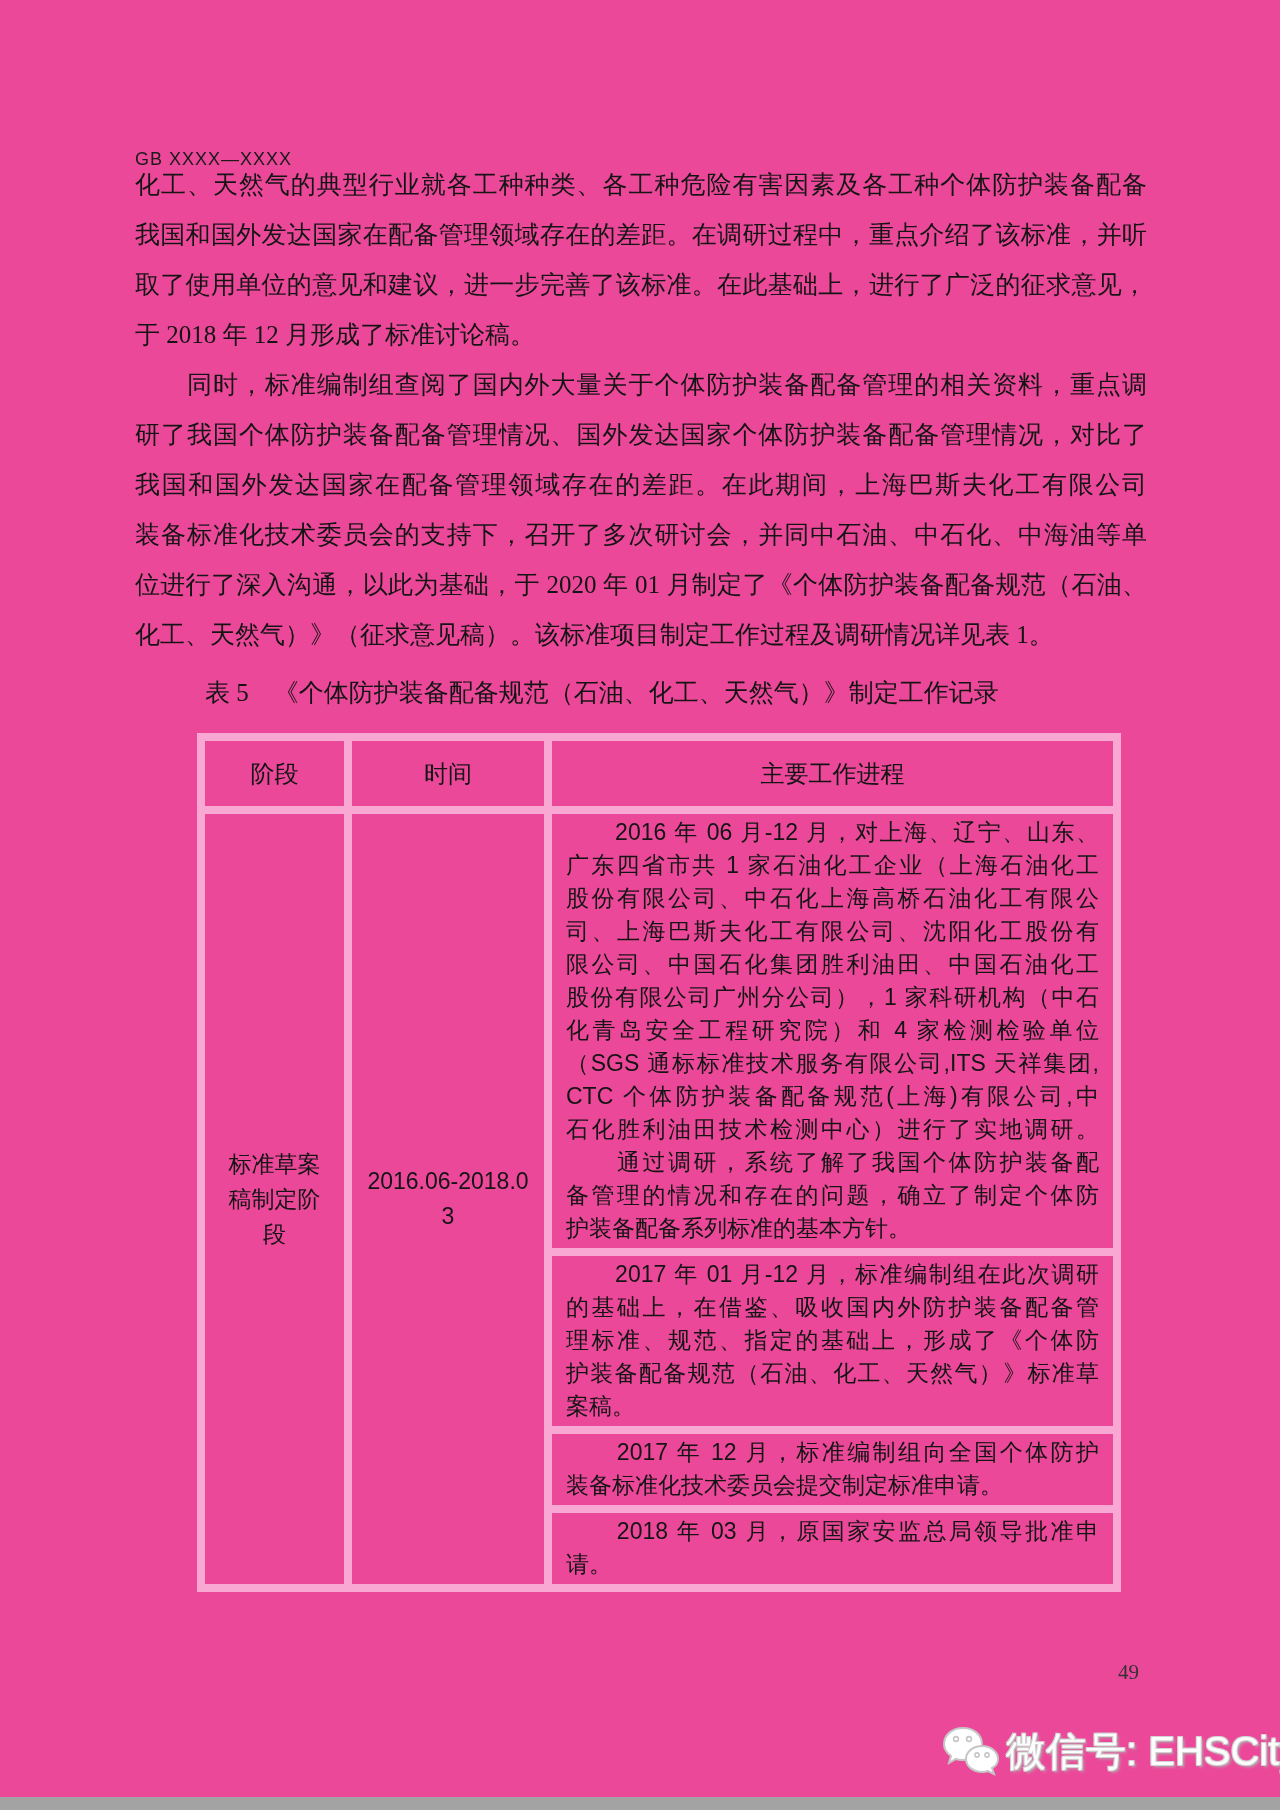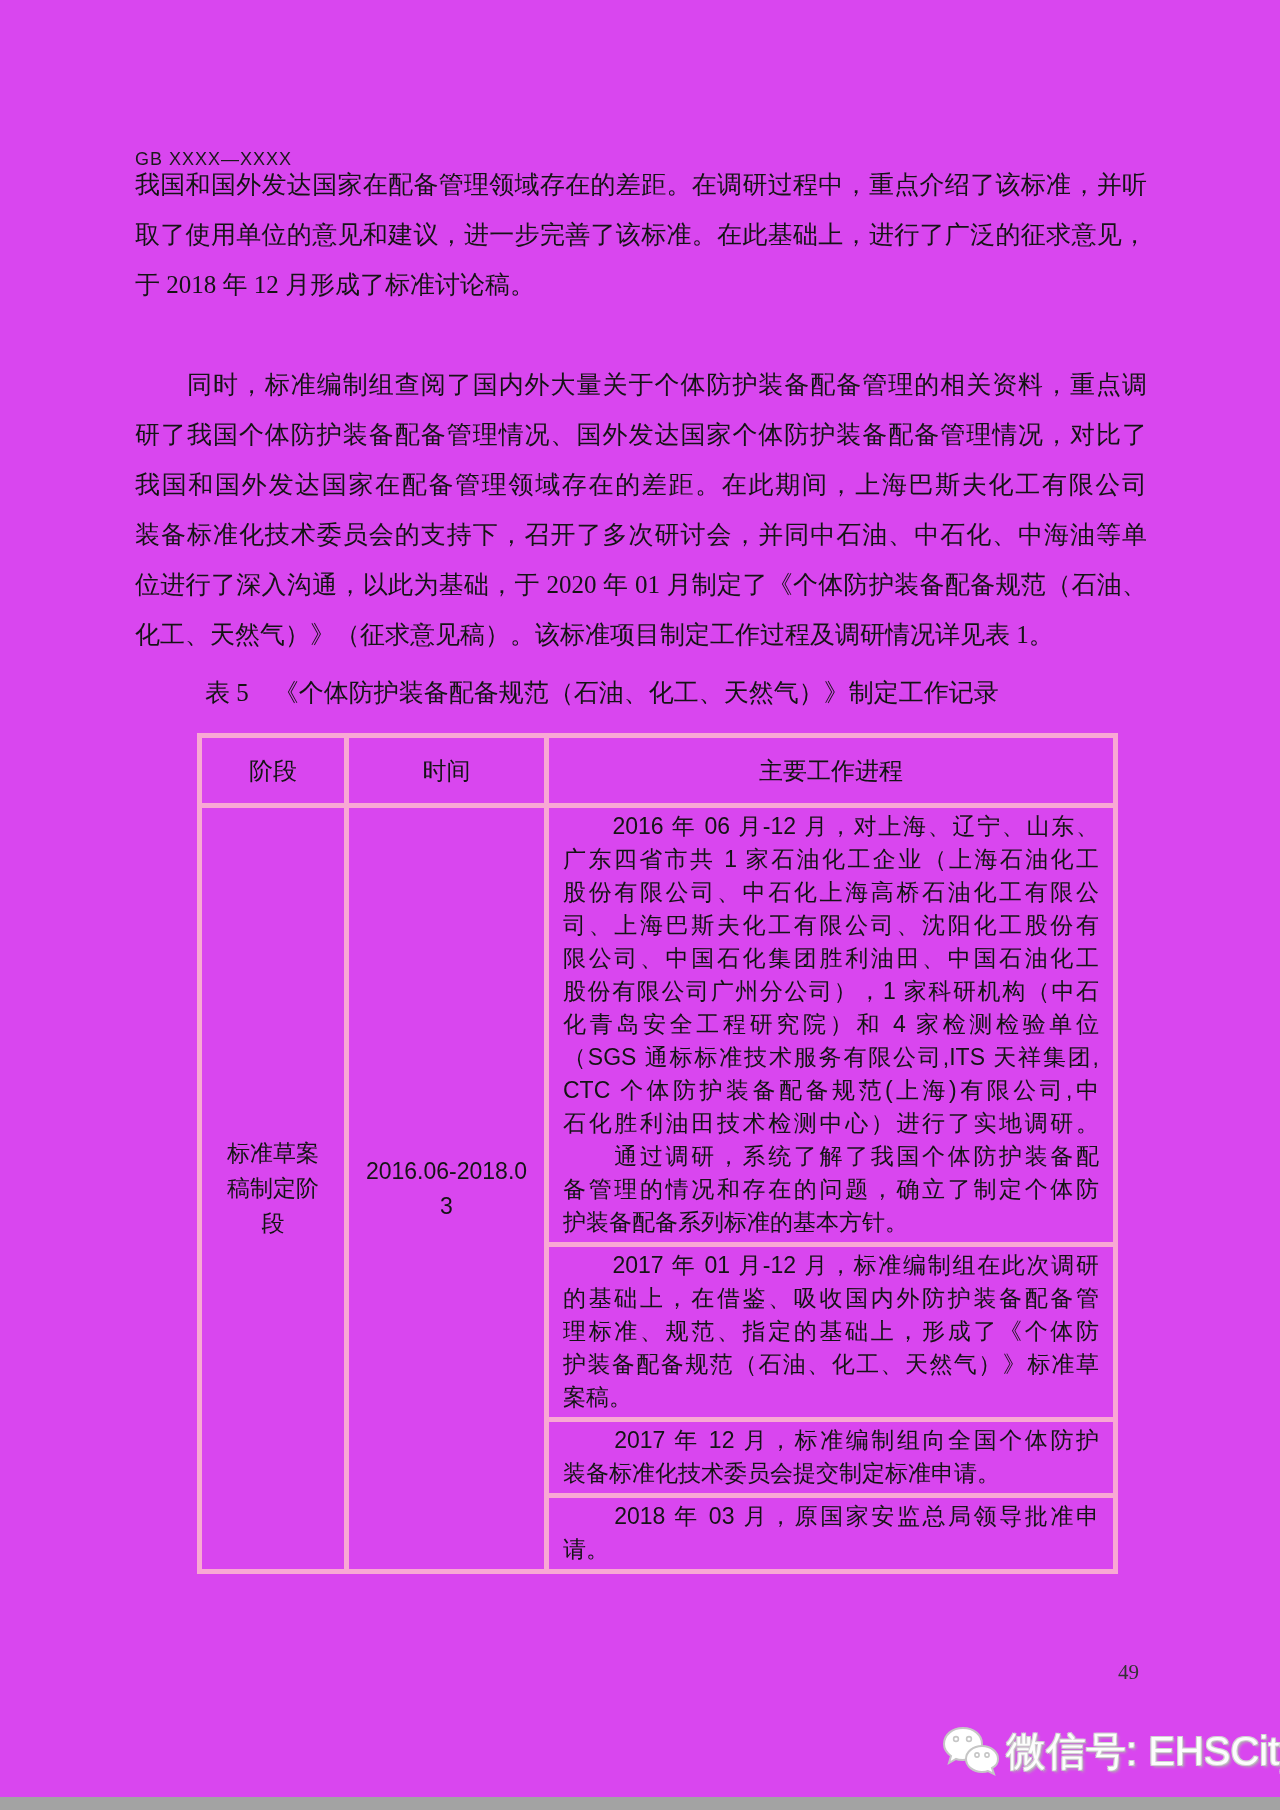--- a/index.html
+++ b/index.html
@@ -15,7 +15,7 @@
     position: relative;
     width: 1280px;
     height: 1810px;
-    background: #d946ef;
+    background: #ec4899;
     overflow: hidden;
   }
   .gb-code {

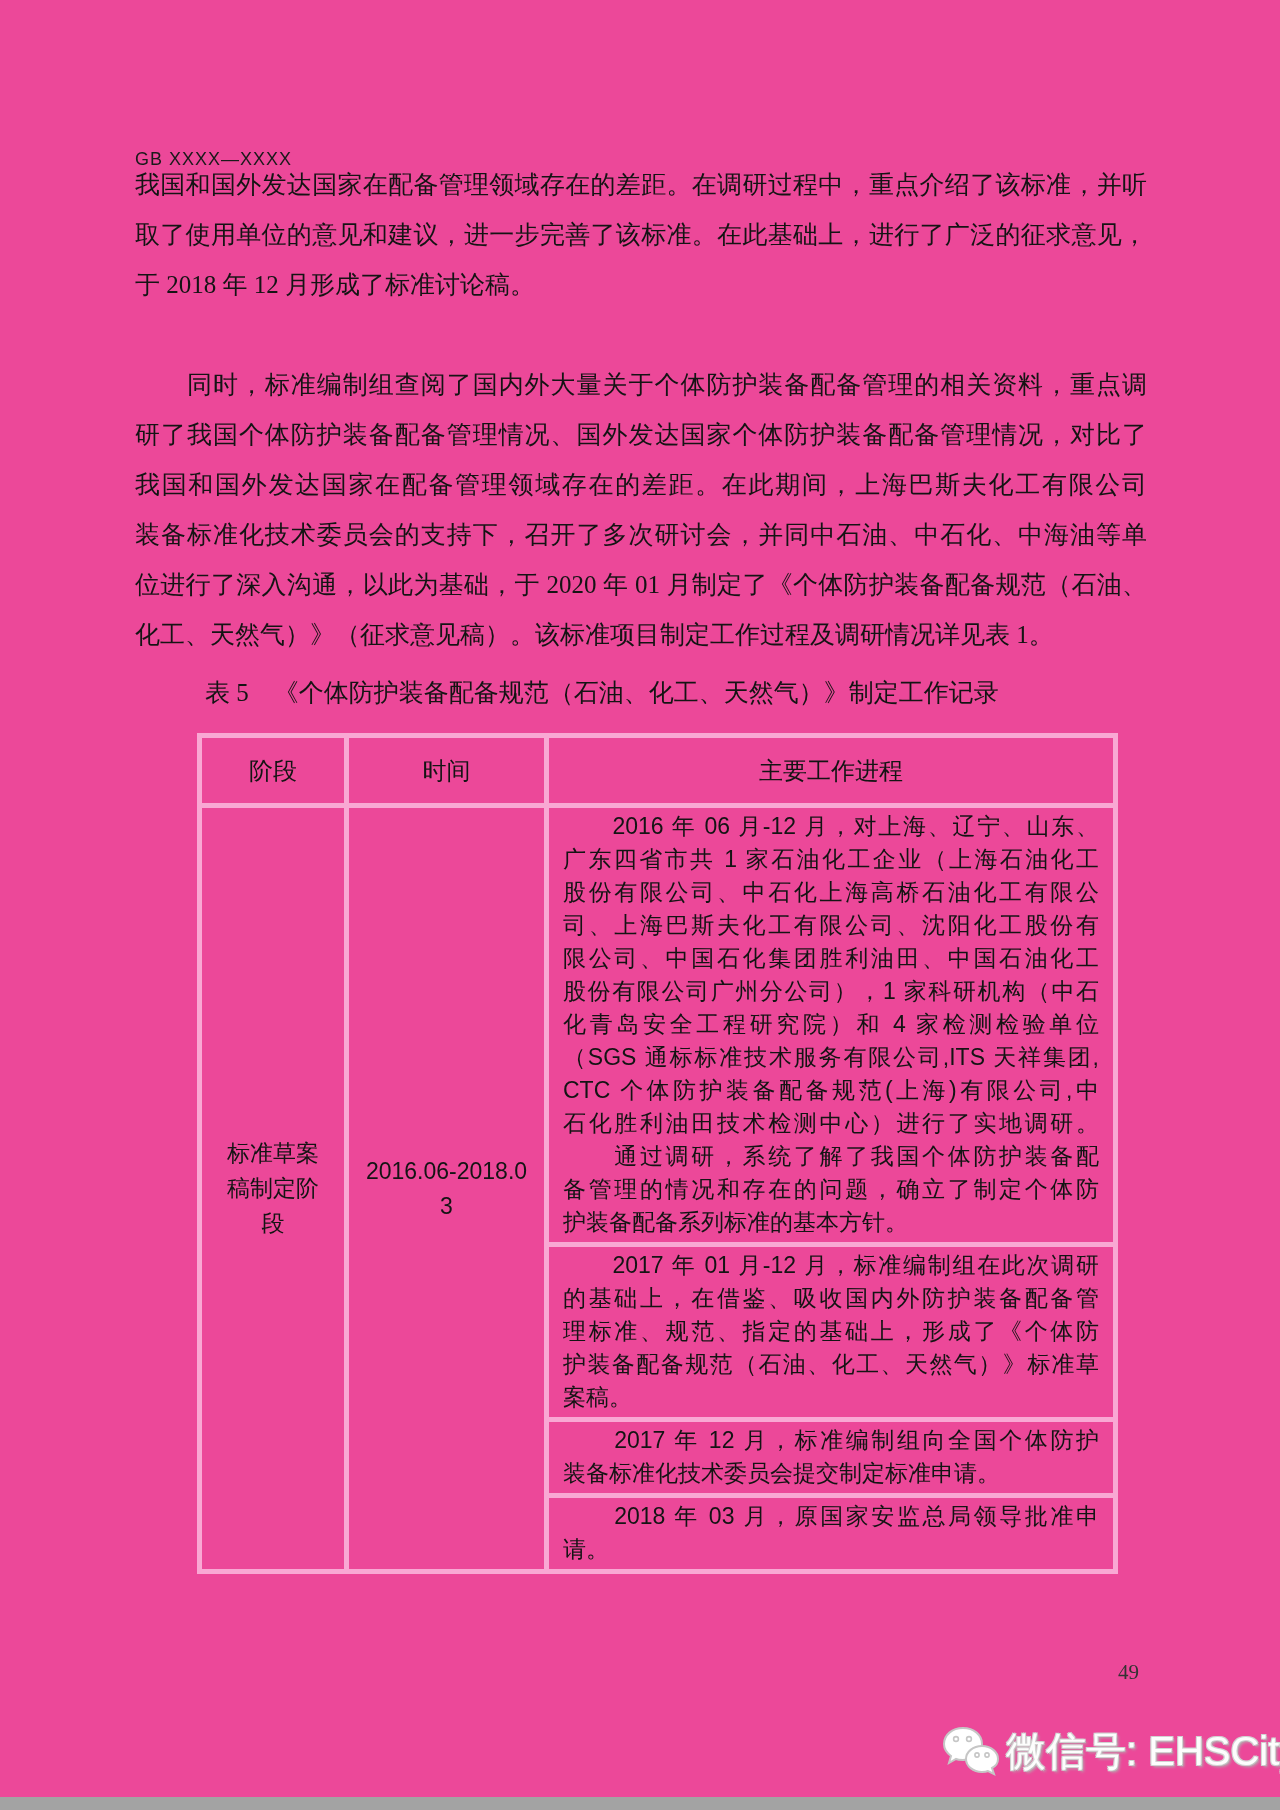--- a/index.html
+++ b/index.html
@@ -137,6 +137,7 @@
   <div class="gb-code">GB XXXX—XXXX</div>
 
   <div class="bodytext para1">
+      <div class="j">化工、天然气的典型行业就各工种种类、各工种危险有害因素及各工种个体防护装备配备</div>
       <div class="j">我国和国外发达国家在配备管理领域存在的差距。在调研过程中，重点介绍了该标准，并听</div>
       <div class="j">取了使用单位的意见和建议，进一步完善了该标准。在此基础上，进行了广泛的征求意见，</div>
       <div>于 2018 年 12 月形成了标准讨论稿。</div>

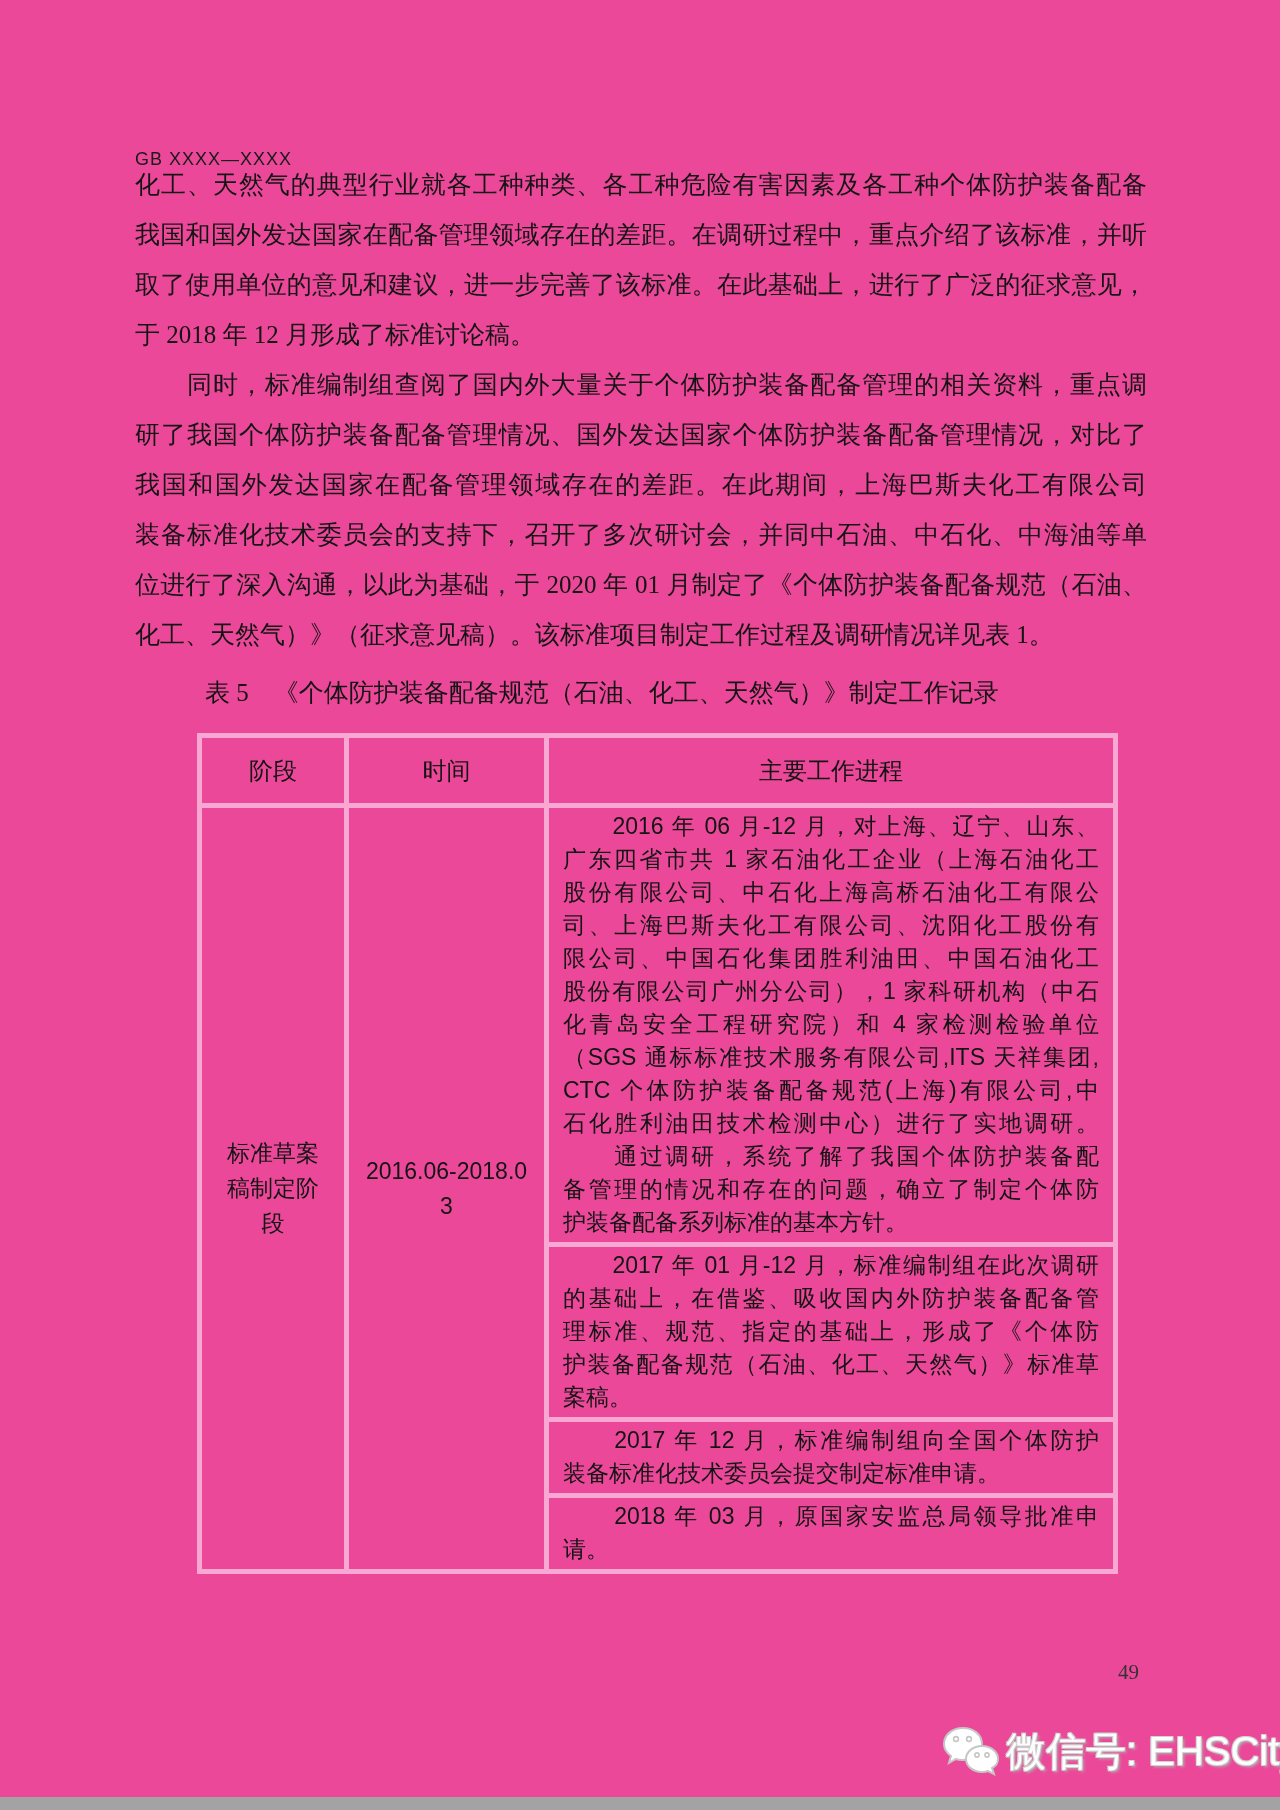--- a/index.html
+++ b/index.html
@@ -60,7 +60,7 @@
     width: 916px;
   }
   table.work-table th, table.work-table td {
-    border: 5px solid #f9a8d4;
+    border: 8px solid #f9a8d4;
     vertical-align: middle;
     font-weight: normal;
     color: #141414;

